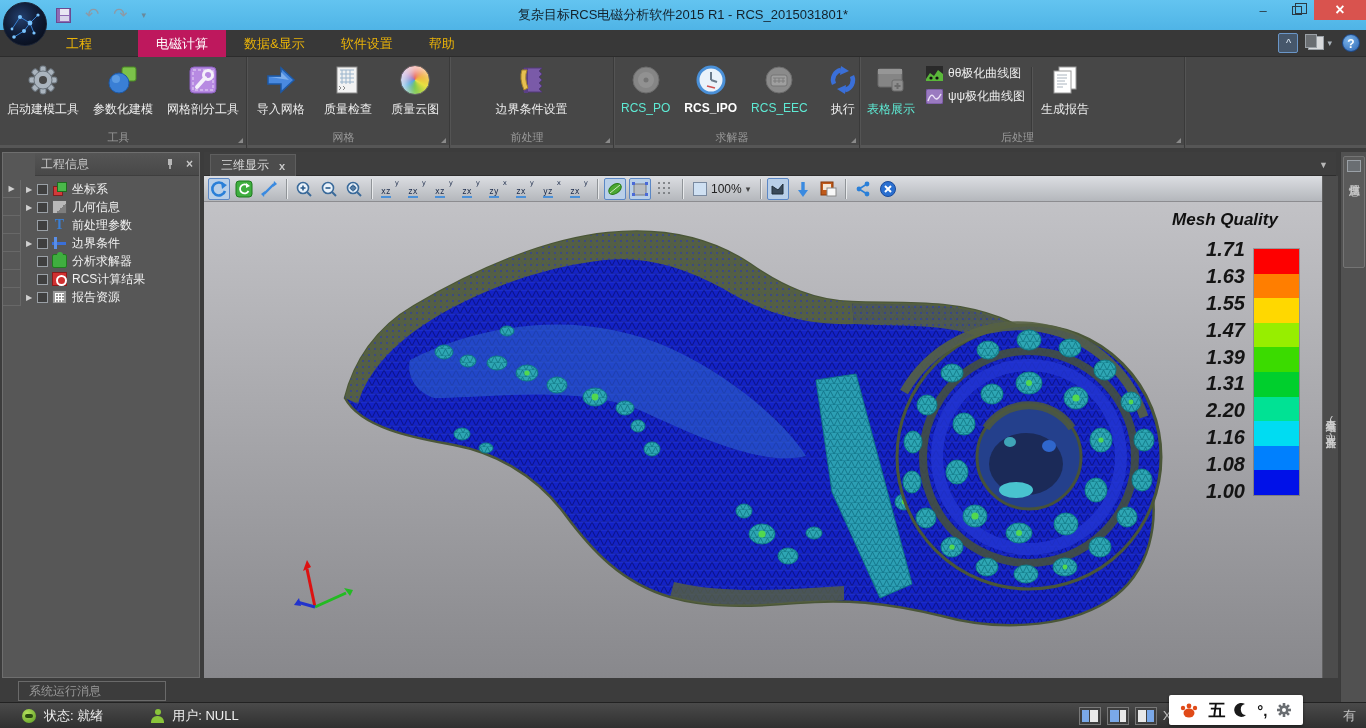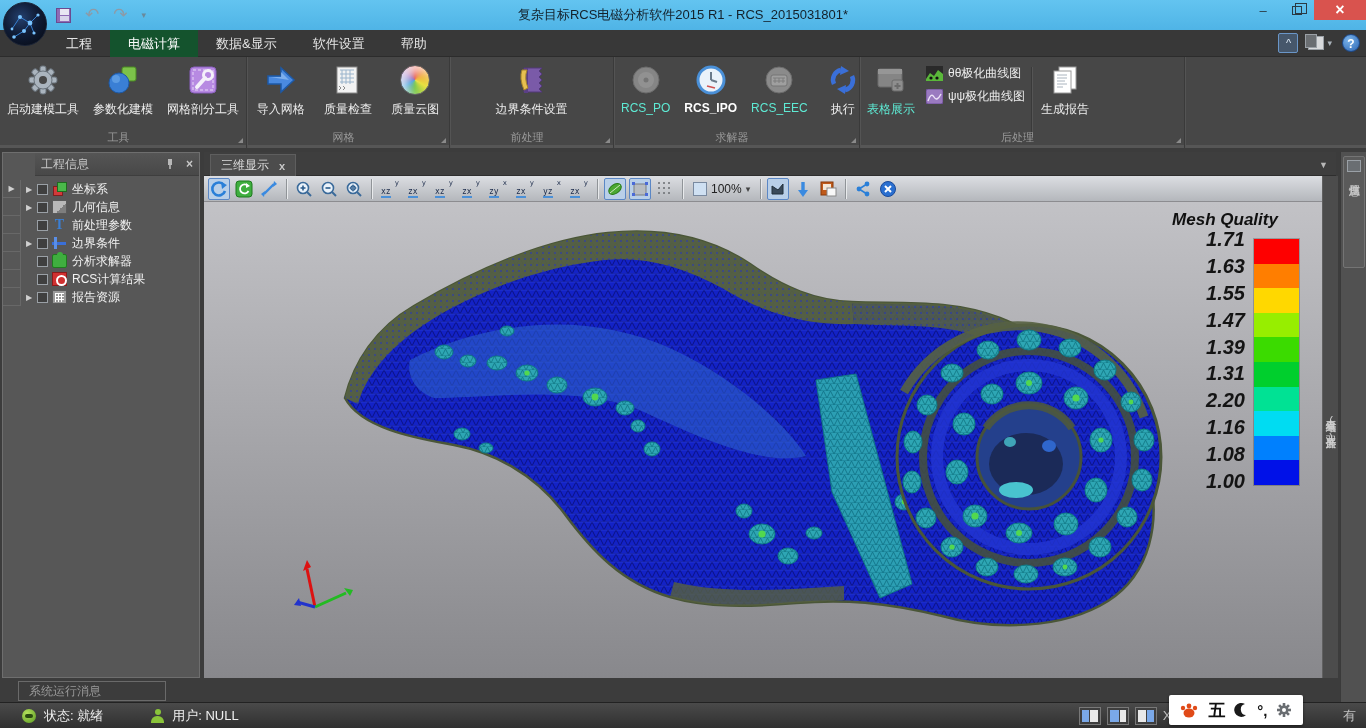--- a/index.html
+++ b/index.html
@@ -28,7 +28,7 @@
   
   .tabrow { position:absolute; left:0; top:30px; width:1366px; height:27px; background:#383838; border-bottom:1px solid #2c2c2c;}
   .menutabs { position:absolute; left:48px; top:0; height:27px; display:flex; }
-  .mtab { padding:0 18px; line-height:27px; font-size:13px; color:#e5e5e5; }
+  .mtab { padding:0 18px; line-height:27px; font-size:13px; color:#eab308; }
   .mtab.active { background:#14532d; color:#ffffff; }
   .tabrow-right { position:absolute; right:6px; top:3px; display:flex; align-items:center; gap:10px;}
   .chev-box { width:20px; height:20px; border:1px solid #6a96c8; background:#46576b; color:#dce8f4;

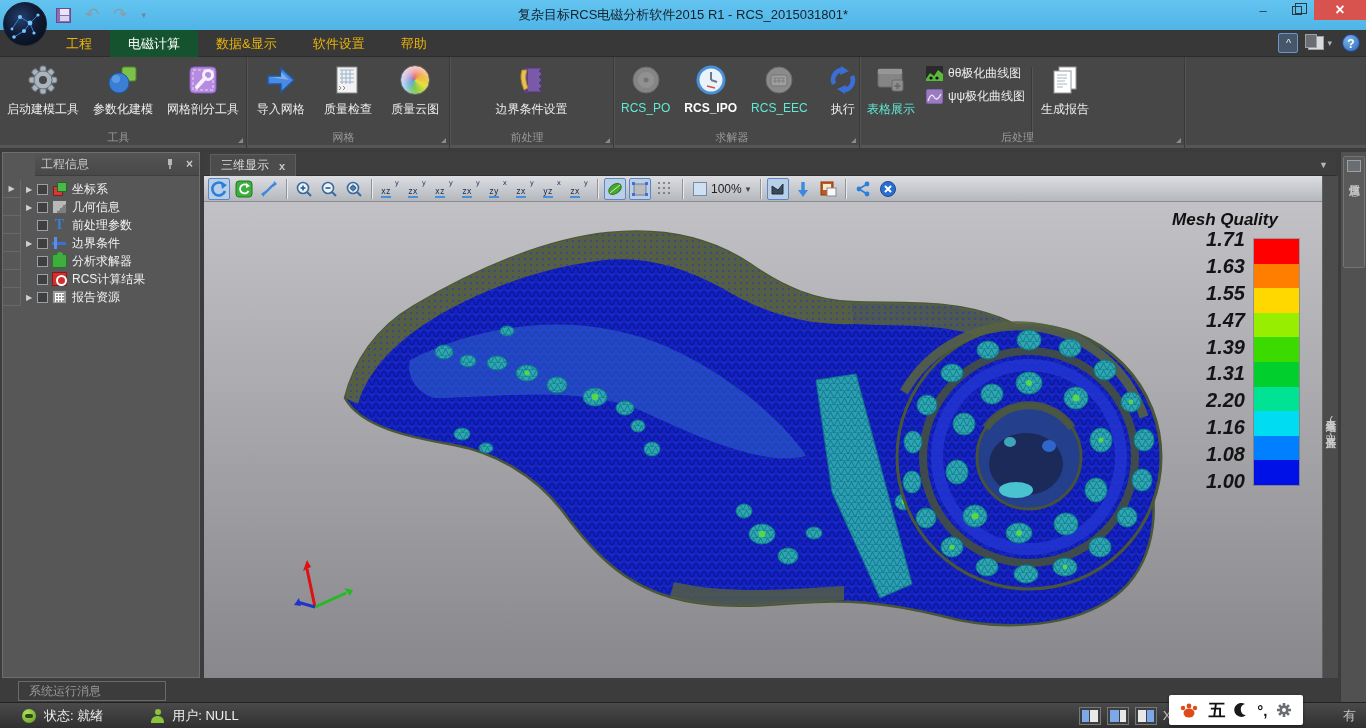--- a/index.html
+++ b/index.html
@@ -29,7 +29,7 @@
   .tabrow { position:absolute; left:0; top:30px; width:1366px; height:27px; background:#383838; border-bottom:1px solid #2c2c2c;}
   .menutabs { position:absolute; left:48px; top:0; height:27px; display:flex; }
   .mtab { padding:0 18px; line-height:27px; font-size:13px; color:#eab308; }
-  .mtab.active { background:#14532d; color:#ffffff; }
+  .mtab.active { background:#be185d; color:#ffffff;margin-left:28px; }
   .tabrow-right { position:absolute; right:6px; top:3px; display:flex; align-items:center; gap:10px;}
   .chev-box { width:20px; height:20px; border:1px solid #6a96c8; background:#46576b; color:#dce8f4;
     font-size:11px; text-align:center; line-height:18px; border-radius:2px;}

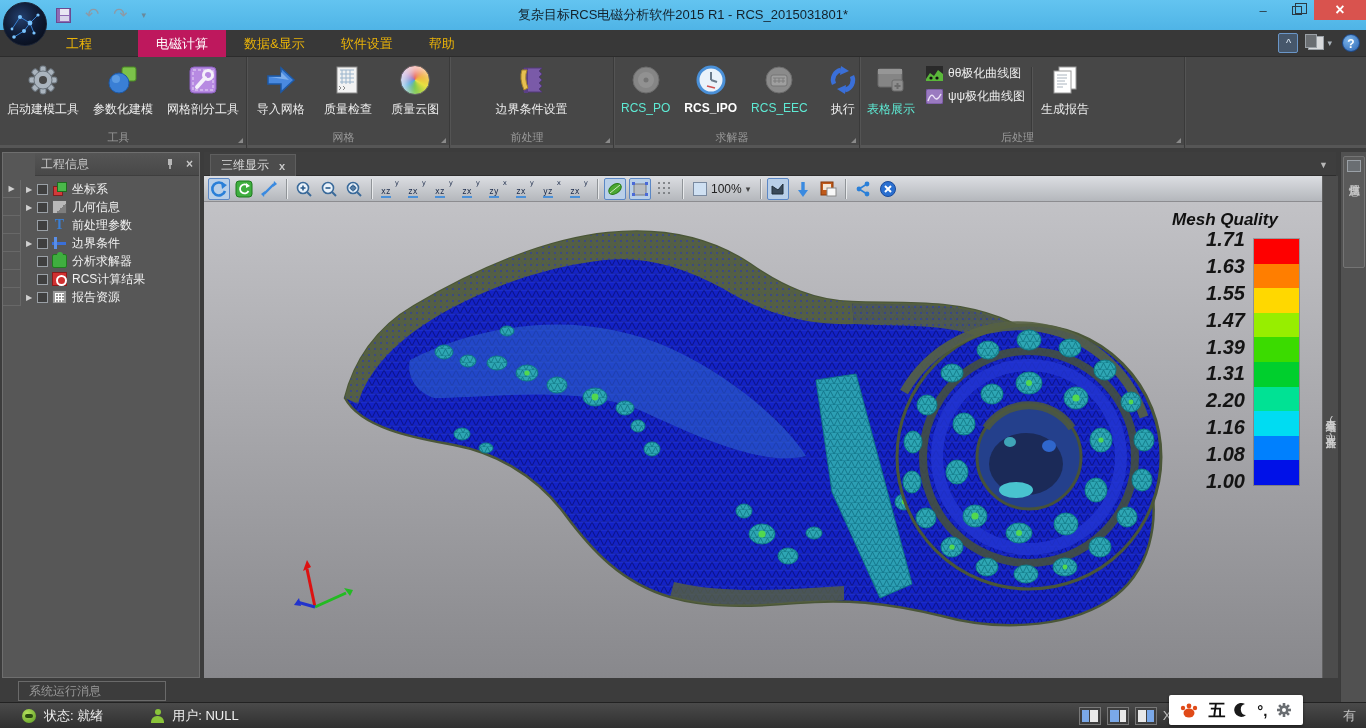--- a/index.html
+++ b/index.html
@@ -114,7 +114,7 @@
 
   
   .legend { position:absolute; right:22px; top:8px; width:150px; }
-  .leg-title { font-size:17px; font-weight:bold; font-style:italic; color:#101010; text-align:center; margin-bottom:8px;}
+  .leg-title { font-size:17px; font-weight:bold; font-style:italic; color:#101010; text-align:center; margin-bottom:18px;}
   .leg-body { display:flex; justify-content:flex-end; gap:8px;}
   .leg-vals { display:flex; flex-direction:column; justify-content:space-between; height:262px; margin-top:-9px;}
   .leg-vals div { font-size:20px; font-weight:bold; font-style:italic; color:#141414; text-align:right; line-height:20px;}

